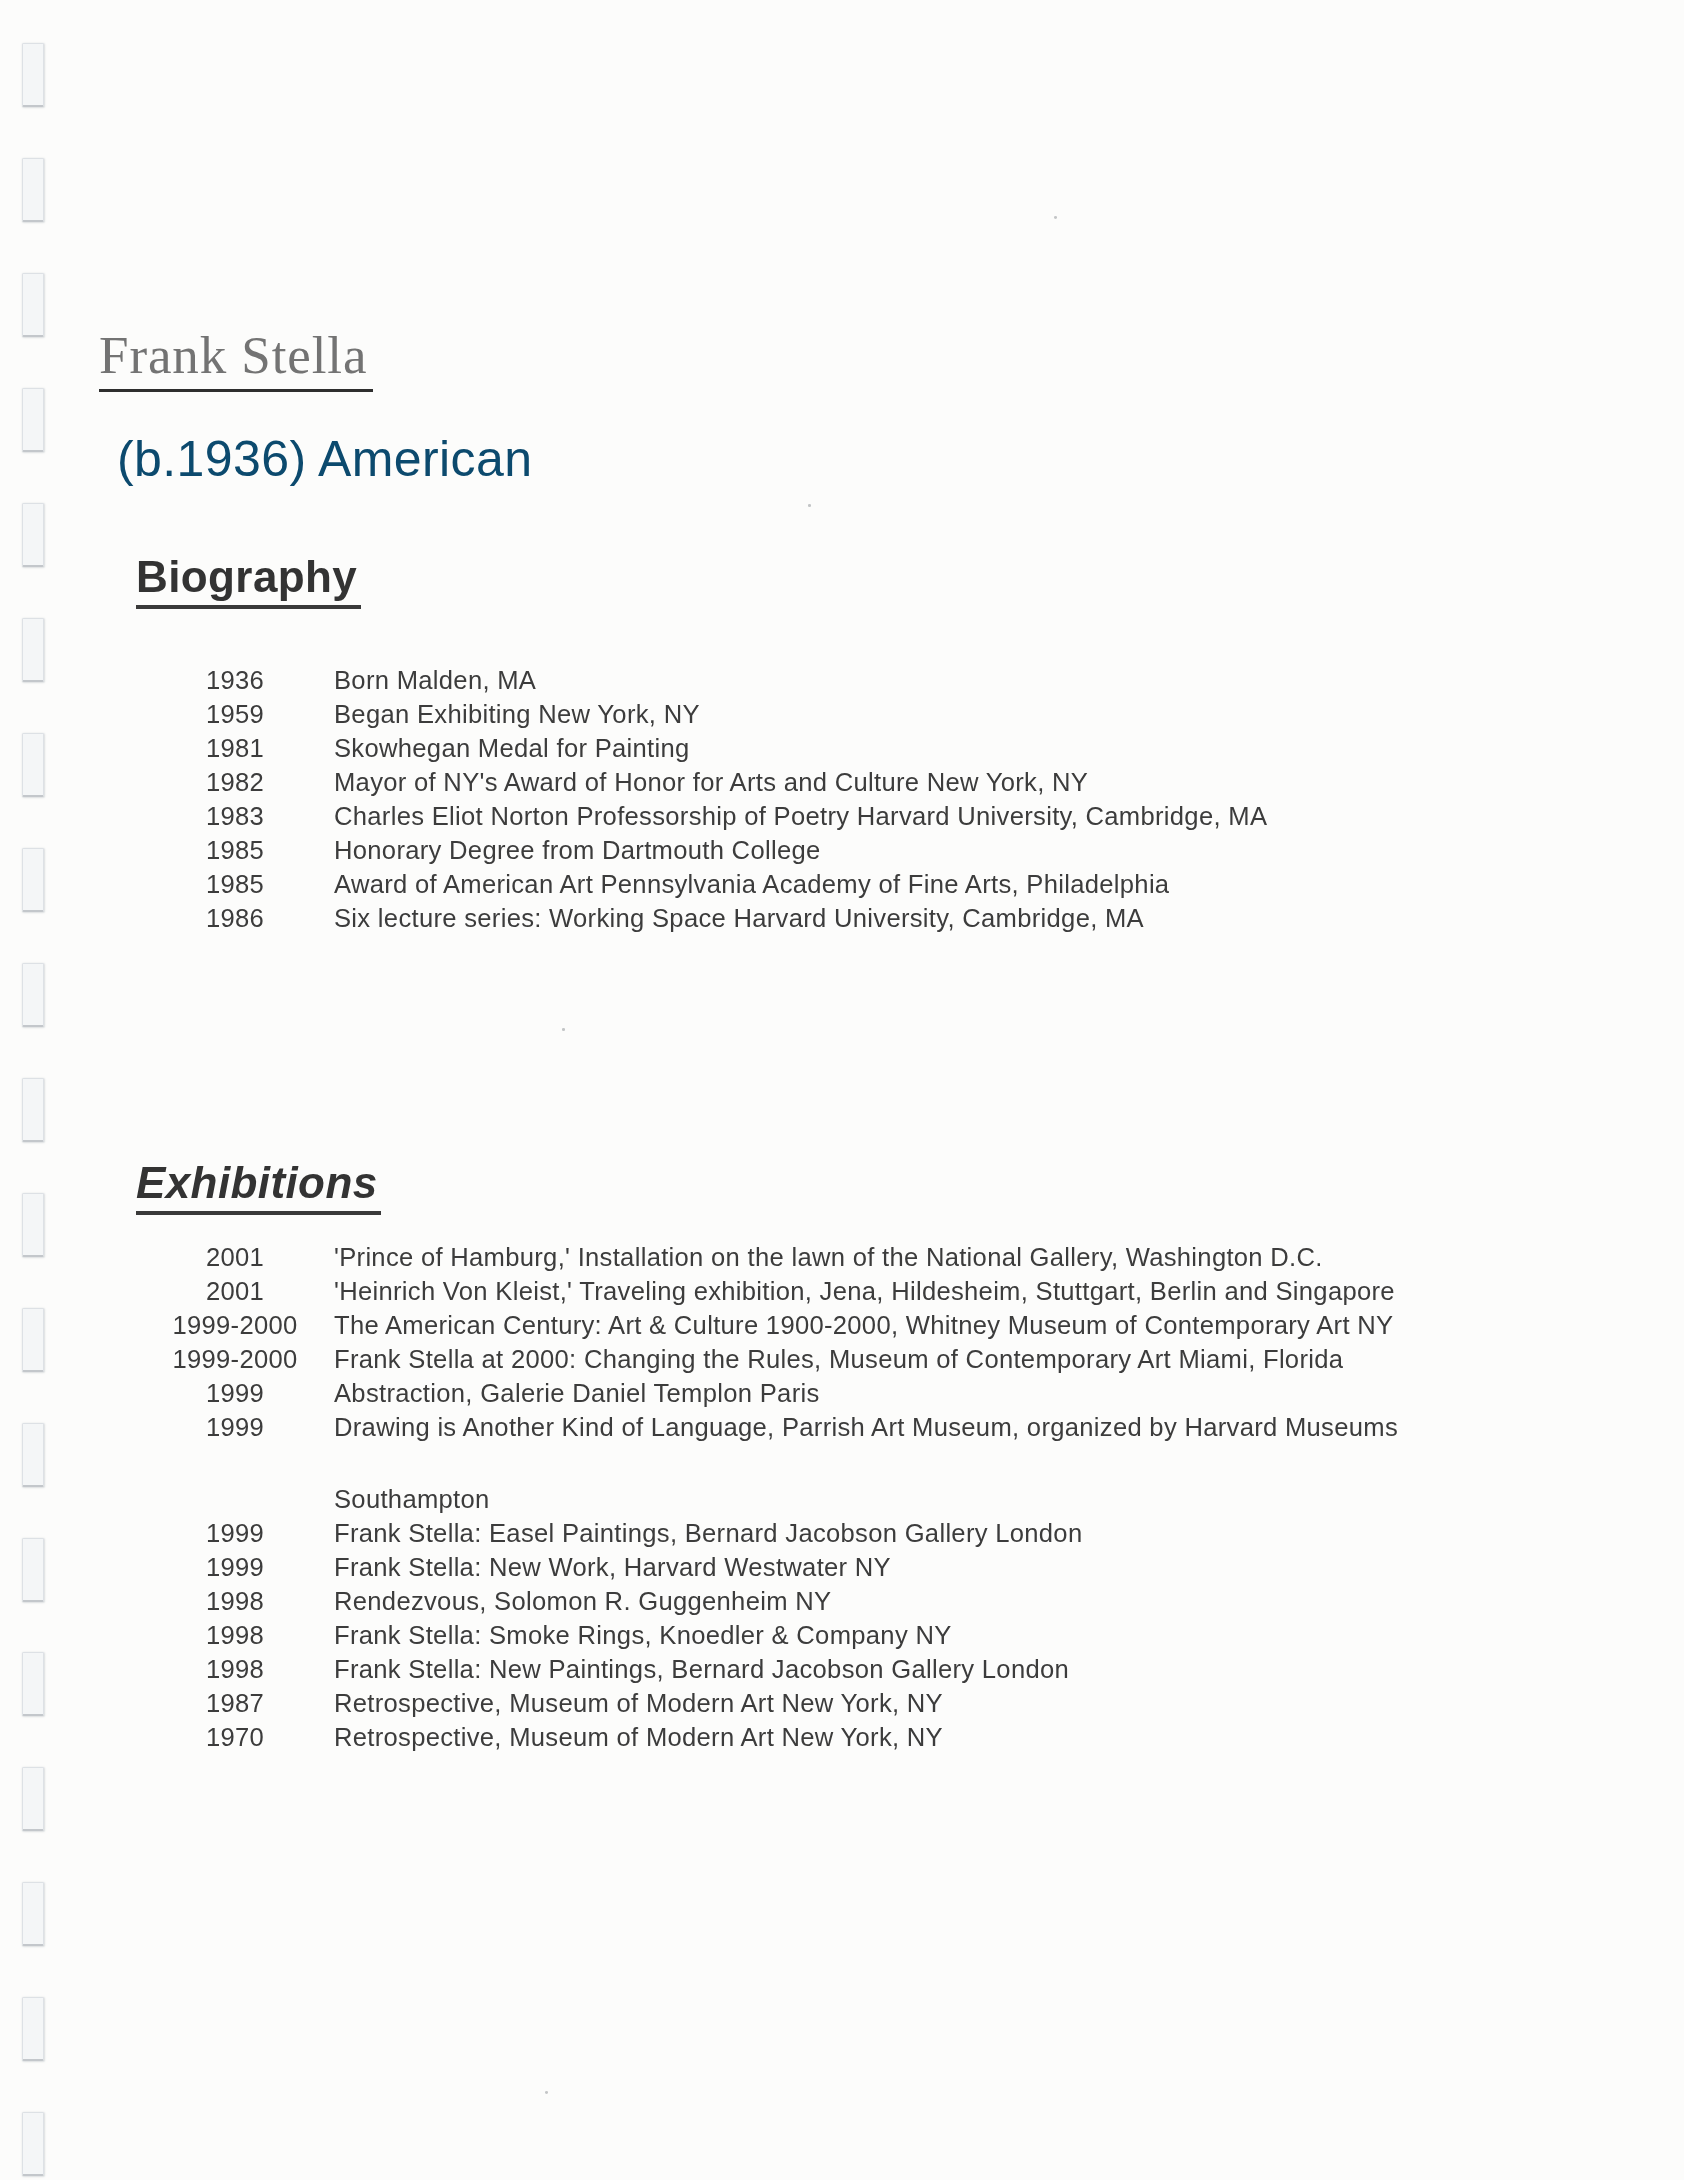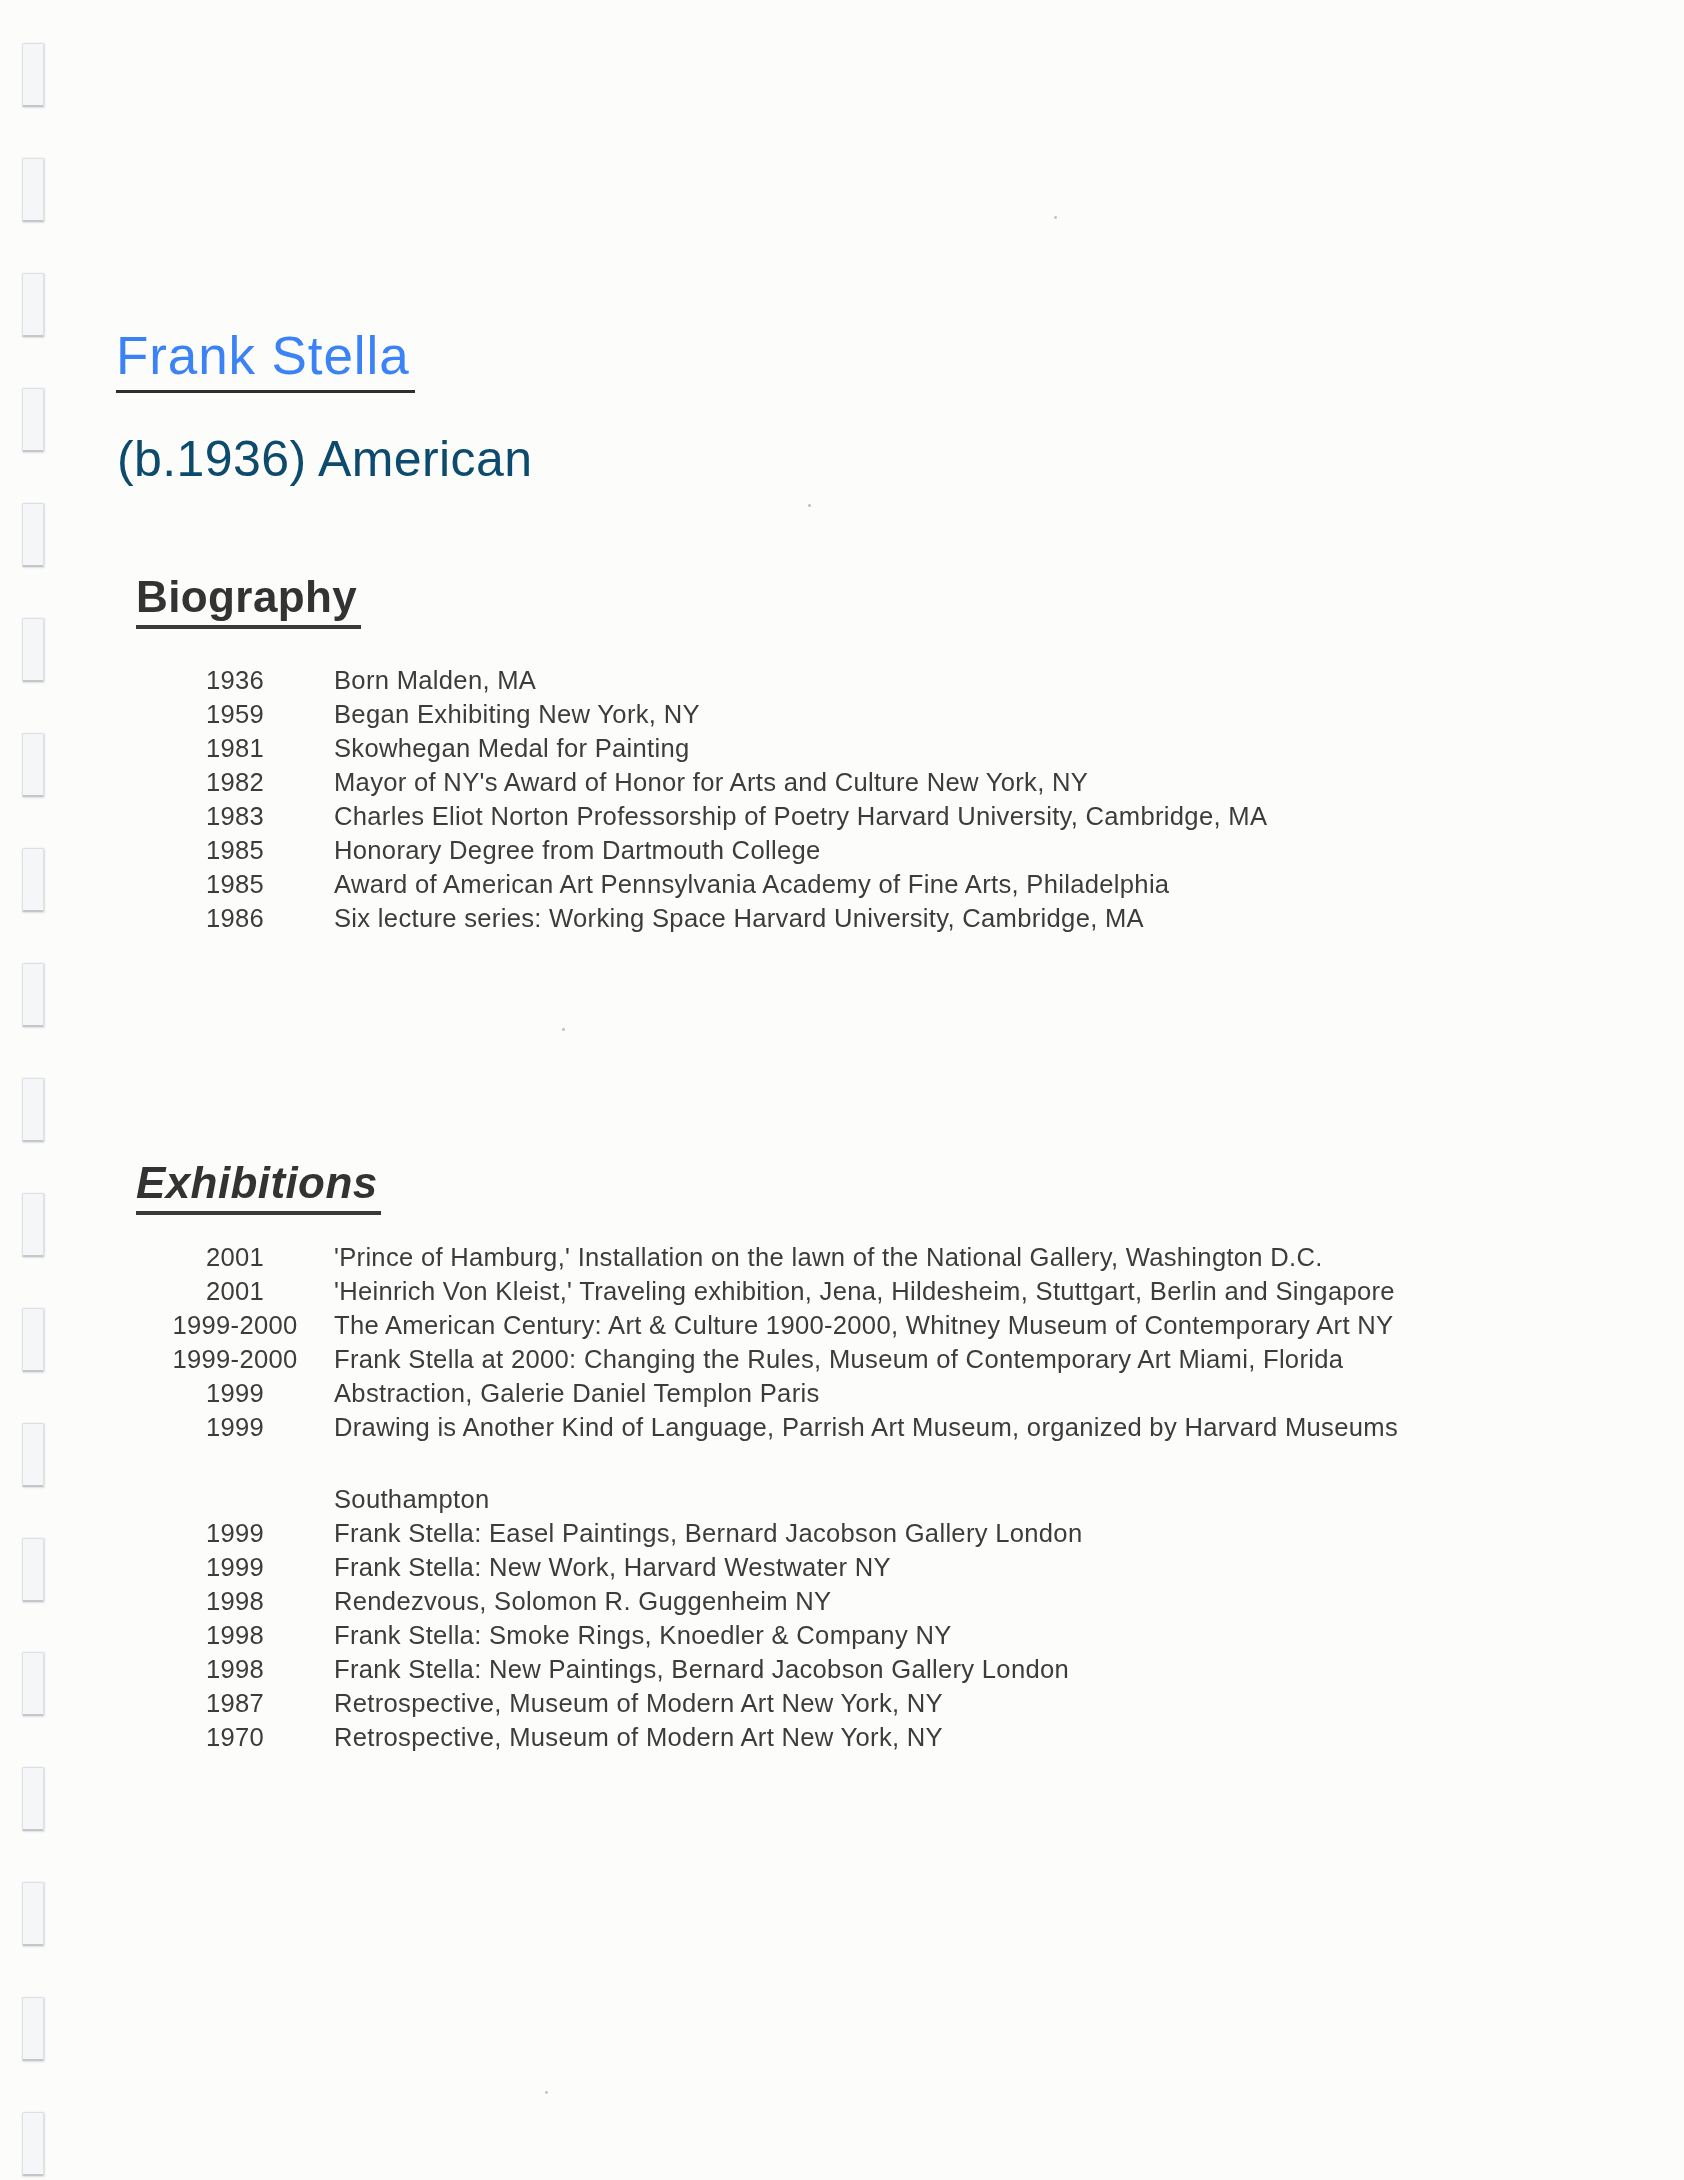--- a/index.html
+++ b/index.html
@@ -36,7 +36,7 @@
   
   .title {
     position: absolute;
-    left: 116px;
+    left: 99px;
     top: 325px;
     margin: 0;
     font-size: 53px;
@@ -45,7 +45,8 @@
     display: inline-block;
     border-bottom: 3.4px solid #2e2e2e;
     padding: 0 5.1px 4.3px 0;
-    color: #3b82f6;
+    color: #737373;
+    font-family: Liberation Serif, serif;
   }
   .subtitle {
     position: absolute;

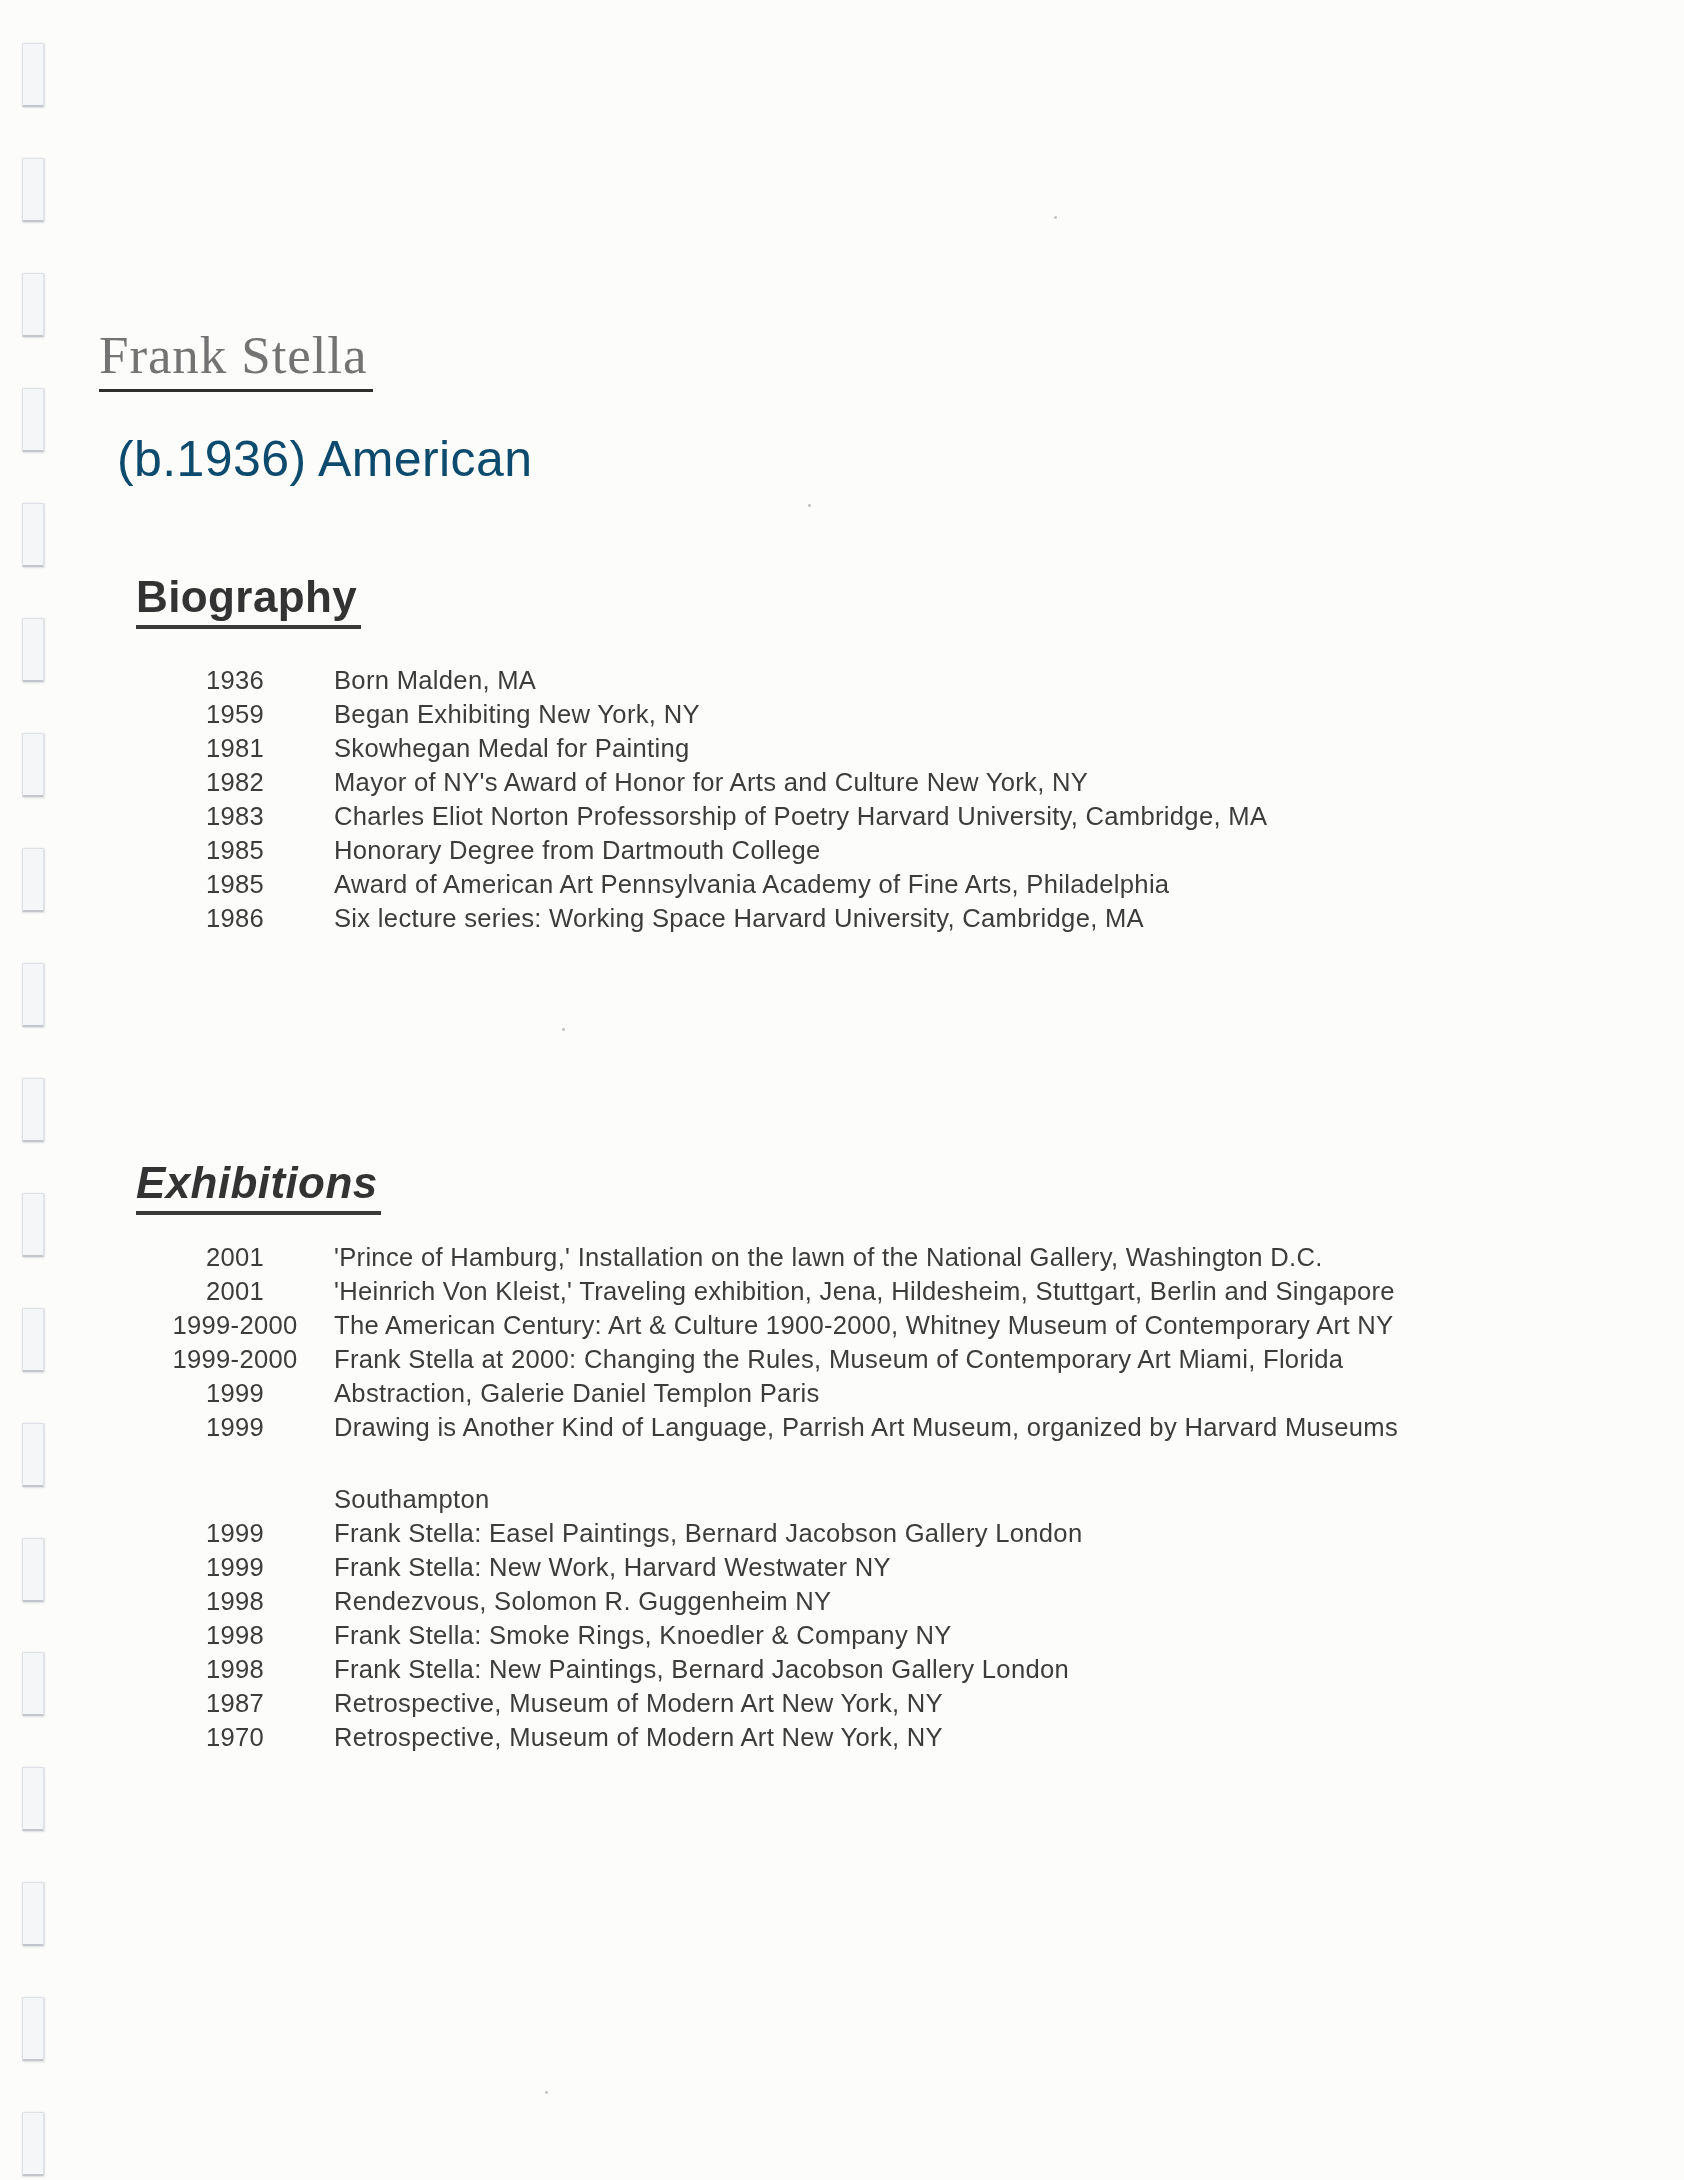--- a/index.html
+++ b/index.html
@@ -70,7 +70,7 @@
     padding: 0 3.4px 2.6px 0;
     color: #333333;
   }
-  #bio-heading { left: 136px; top: 572px; }
+  #bio-heading { left: 136px; top: 552px; }
   #exh-heading { left: 136px; top: 1158px; font-style: italic; }
 
   

